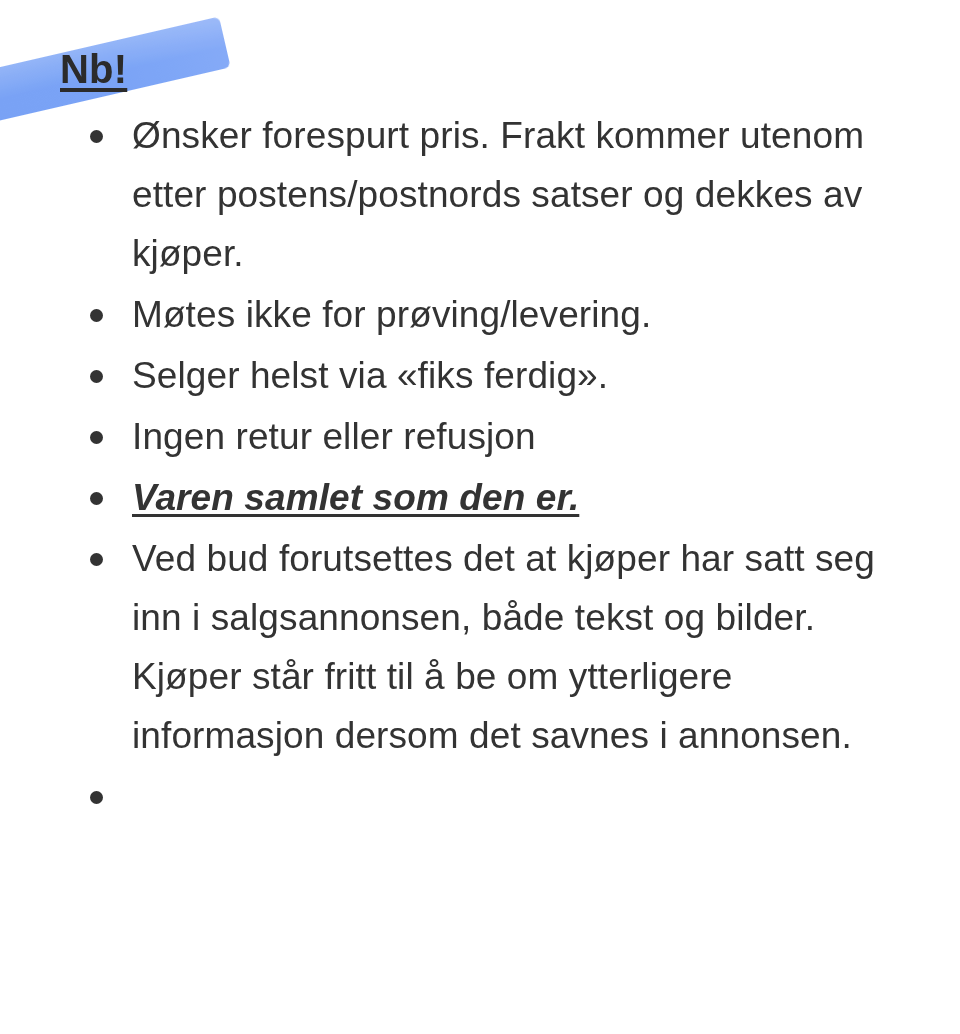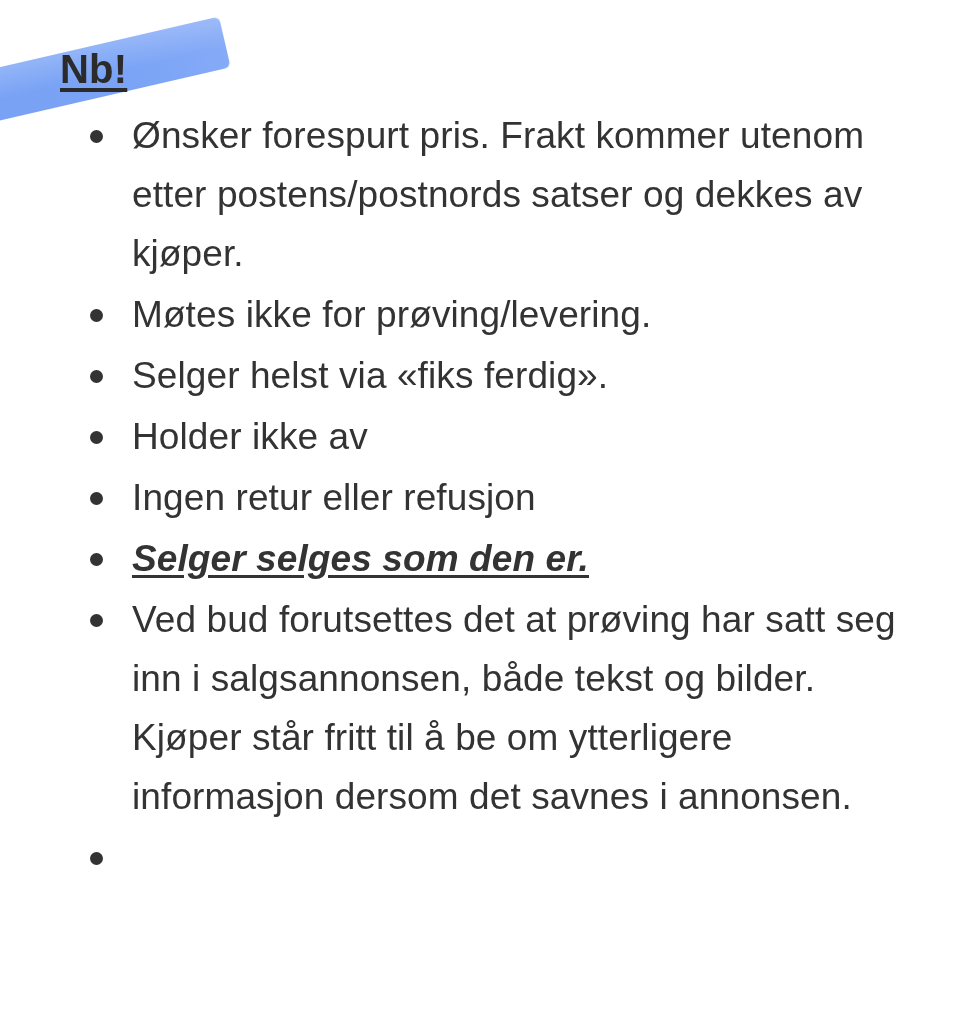--- a/index.html
+++ b/index.html
@@ -120,10 +120,6 @@
     </li>
     <li class="bullet-item">
       <span class="dot"></span>
-      <span class="text">Holder ikke av</span>
-    </li>
-    <li class="bullet-item">
-      <span class="dot"></span>
       <span class="text">Ingen retur eller refusjon</span>
     </li>
     <li class="bullet-item em">

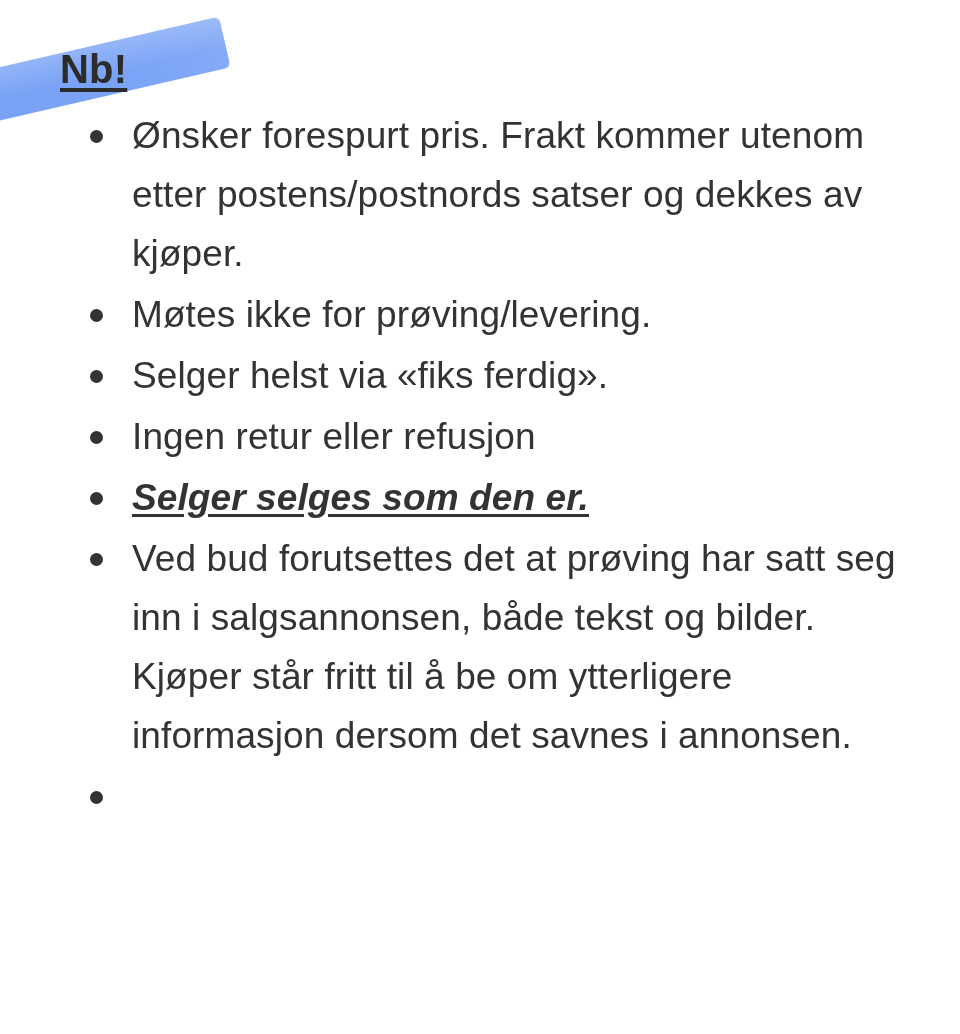--- a/index.html
+++ b/index.html
@@ -124,7 +124,7 @@
     </li>
     <li class="bullet-item em">
       <span class="dot"></span>
-      <span class="text">Selger selges som den er.</span>
+      <span class="text">Varen samlet som den er.</span>
     </li>
     <li class="bullet-item">
       <span class="dot"></span>

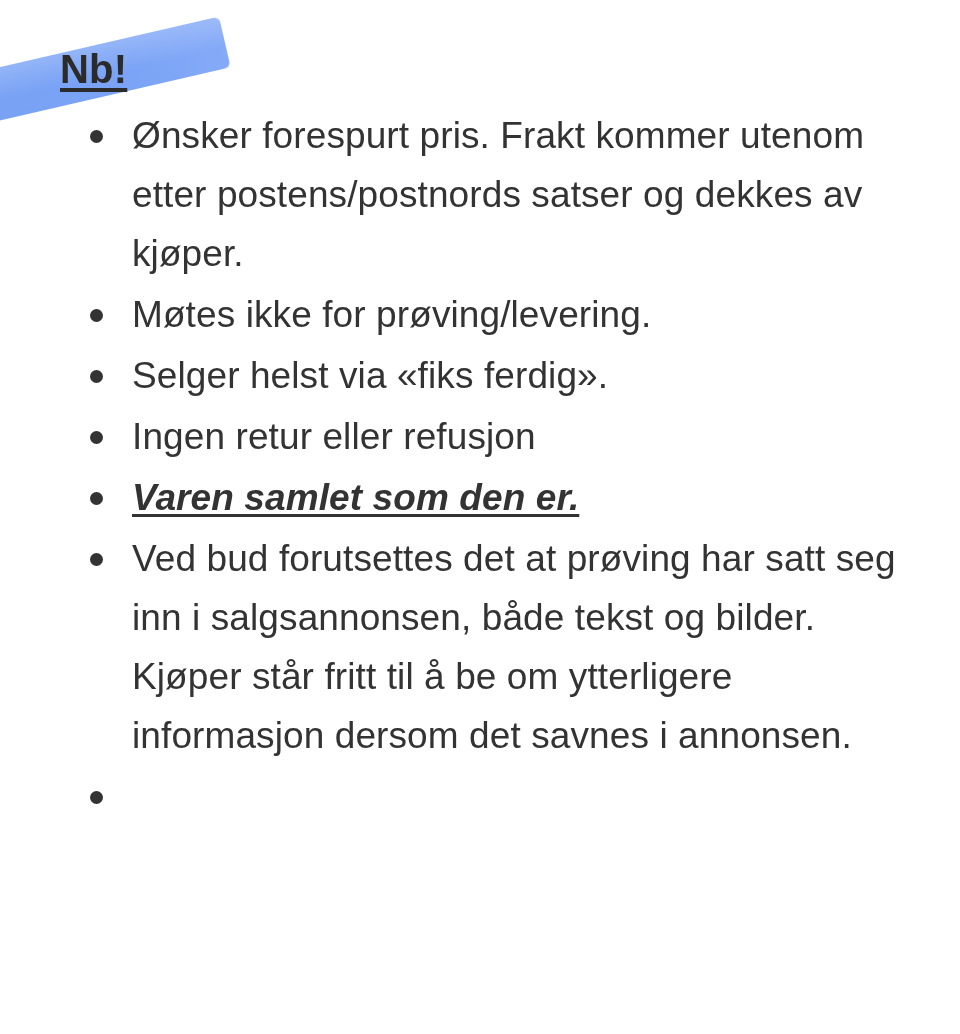--- a/index.html
+++ b/index.html
@@ -128,7 +128,7 @@
     </li>
     <li class="bullet-item">
       <span class="dot"></span>
-      <span class="text">Ved bud forutsettes det at prøving har satt seg inn i salgsannonsen, både tekst og bilder. Kjøper står fritt til å be om ytterligere informasjon dersom det savnes i annonsen.</span>
+      <span class="text">Ved bud forutsettes det at kjøper har satt seg inn i salgsannonsen, både tekst og bilder. Kjøper står fritt til å be om ytterligere informasjon dersom det savnes i annonsen.</span>
     </li>
     <li class="bullet-item">
       <span class="dot"></span>

